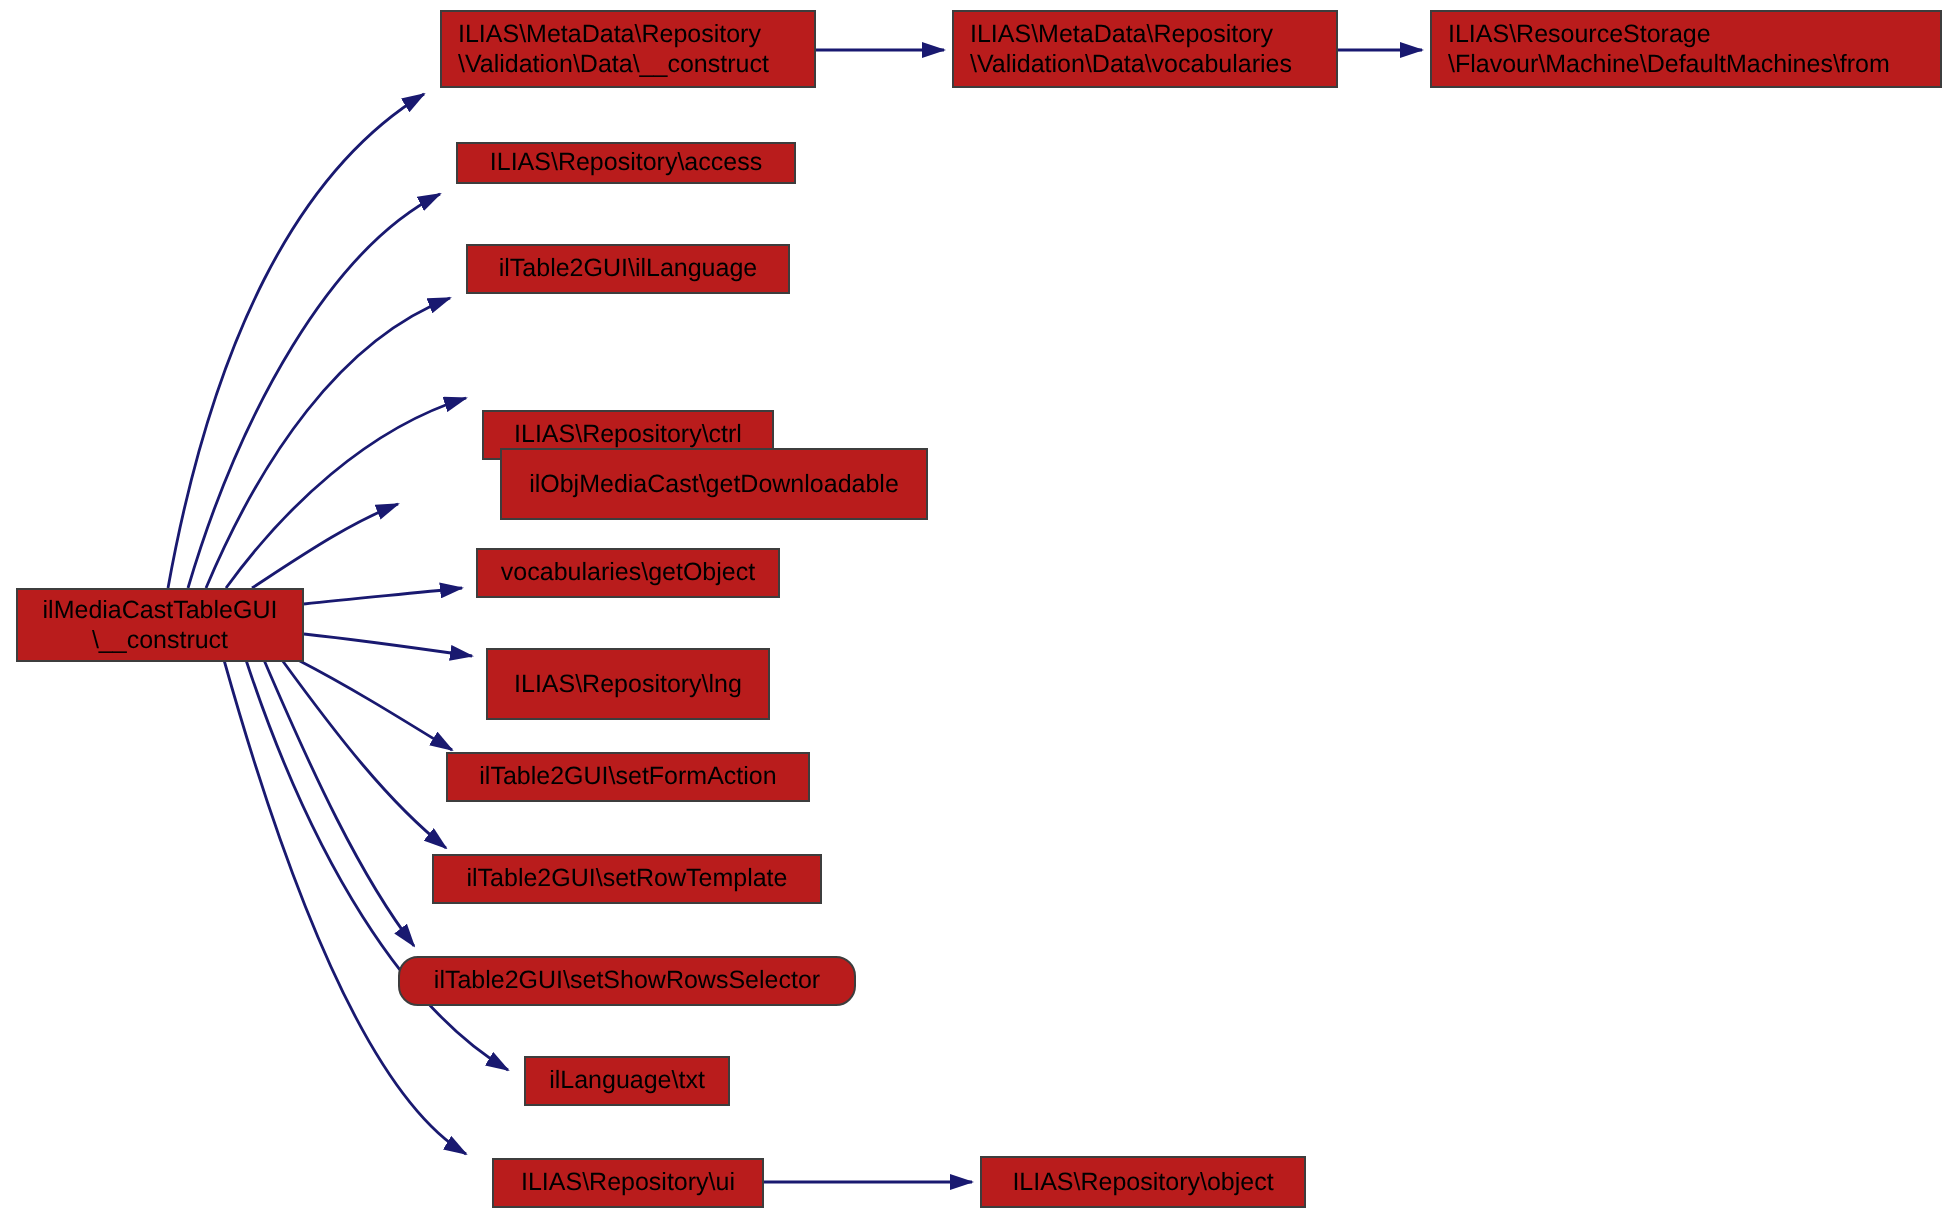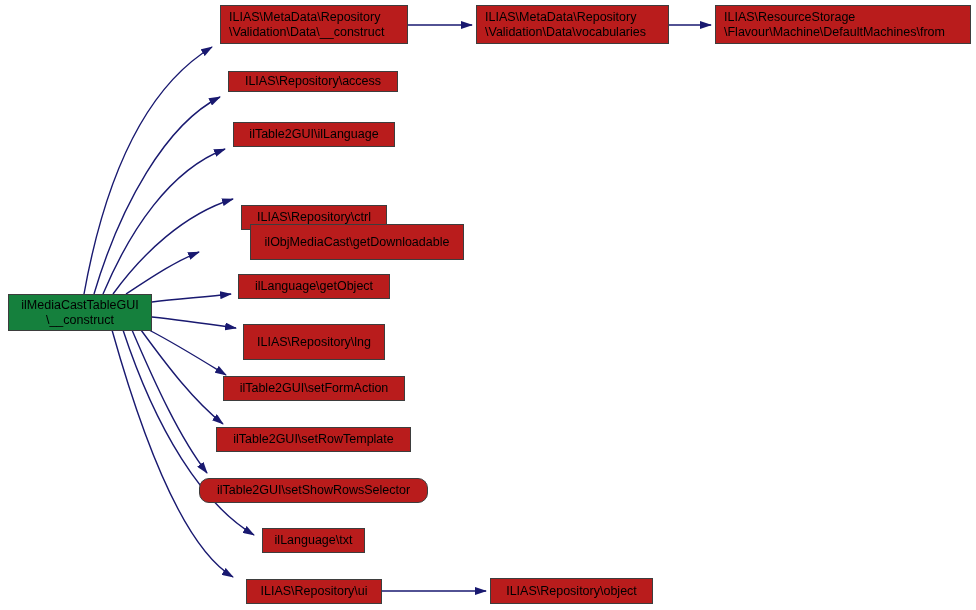--- a/index.html
+++ b/index.html
@@ -85,7 +85,7 @@
 
   <div class="node" style="left:206px; top:224px; width:214px; height:36px;margin-left:44px;">ilObjMediaCast\getDownloadable</div>
 
-  <div class="node" style="left:238px; top:274px; width:152px; height:25px;">ilLanguage\getObject</div>
+  <div class="node" style="left:238px; top:274px; width:152px; height:25px;">vocabularies\getObject</div>
 
   <div class="node" style="left:243px; top:324px; width:142px; height:36px;">ILIAS\Repository\lng</div>
 

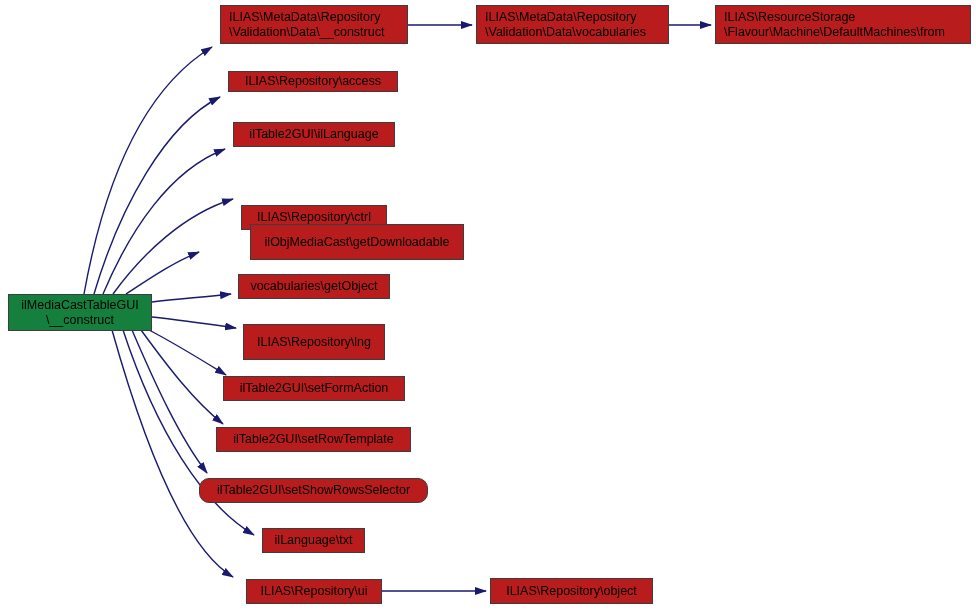--- a/index.html
+++ b/index.html
@@ -32,7 +32,7 @@
     cursor: pointer;
   }
   .node.hl {
-    background: #15803d;
+    background: #b91c1c;
     cursor: default;
   }
   .node.ml {

